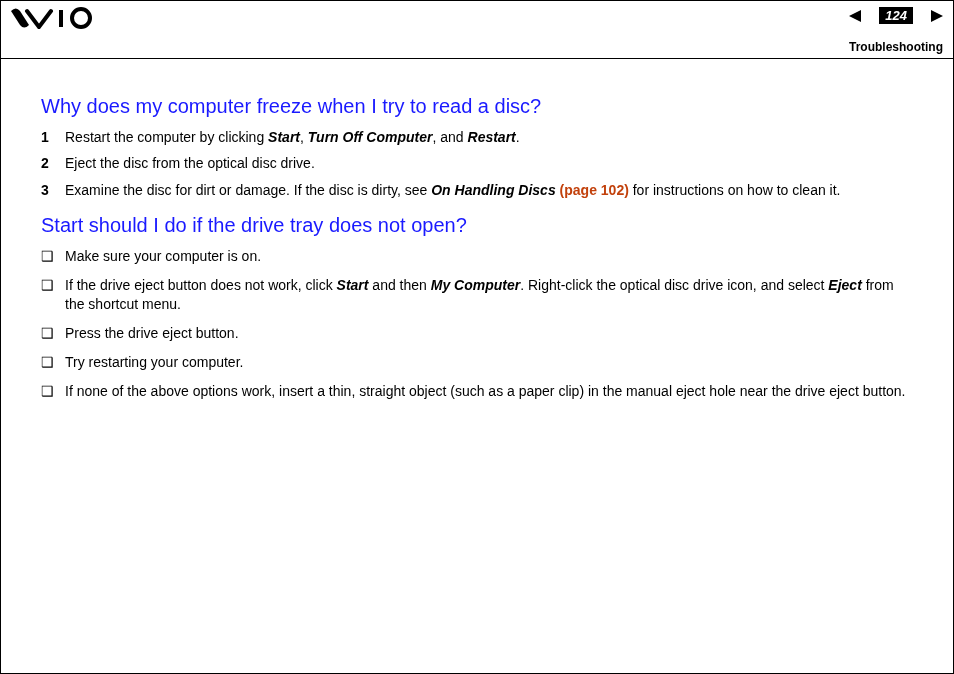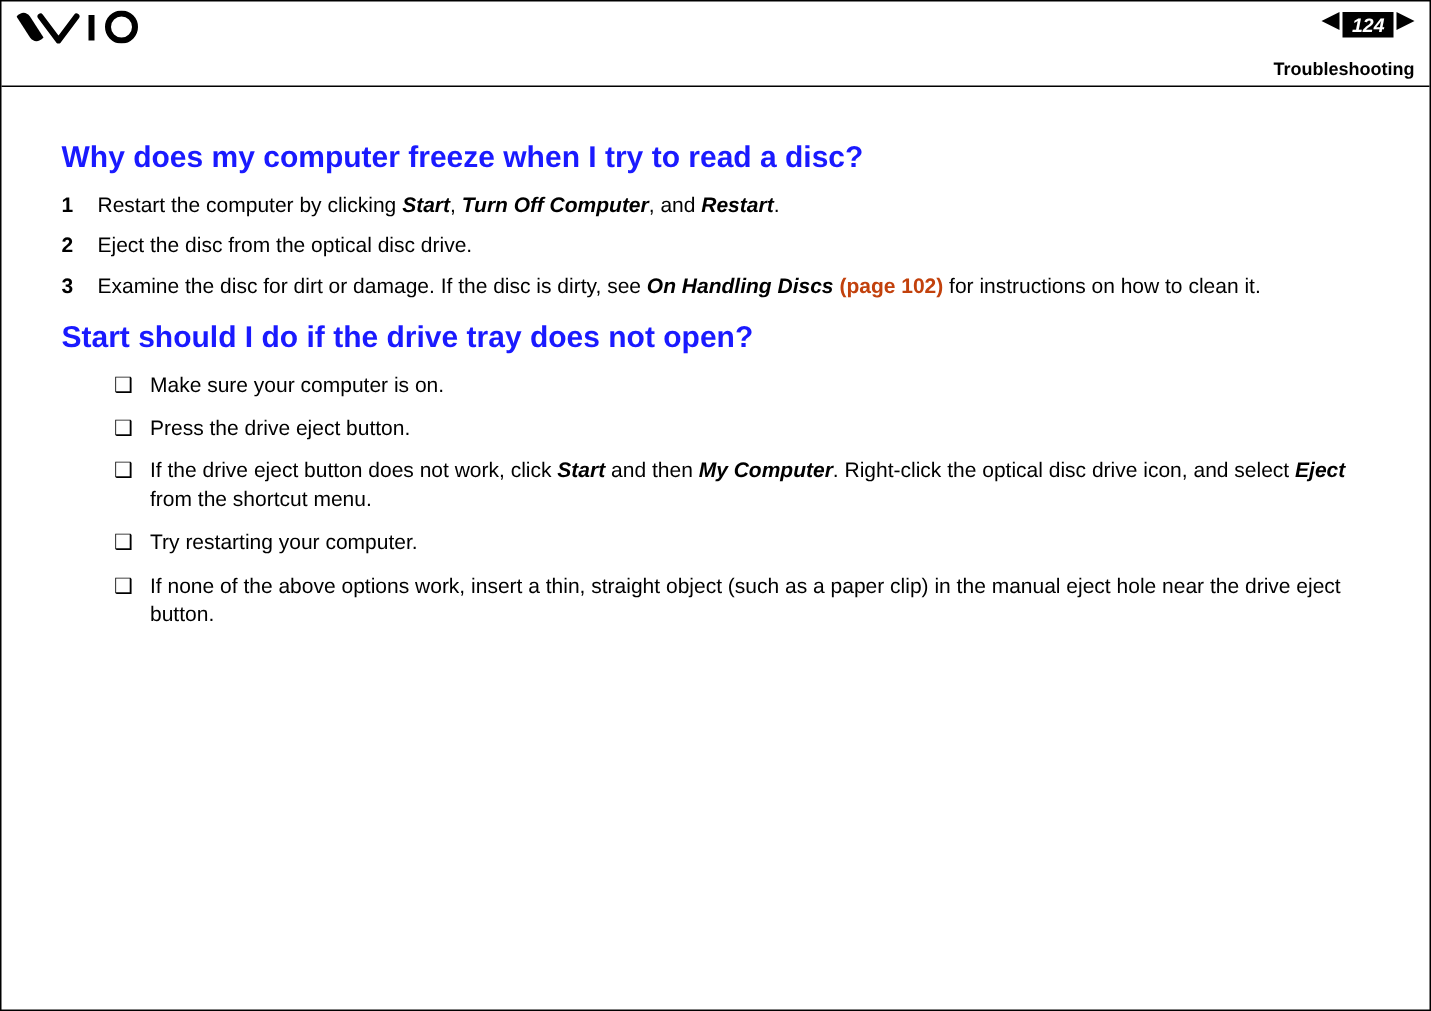--- a/index.html
+++ b/index.html
@@ -8,7 +8,7 @@
   .header { display: flex; align-items: flex-start; justify-content: space-between; padding: 6px 10px 4px 10px; border-bottom: 1px solid #000; }
   .logo { }
   .right-head { text-align: right; }
-  .pager { display: inline-flex; align-items: flex-start; gap: 2px; }
+  .pager { display: inline-flex; align-items: center; gap: 18px; }
   .tri { width: 0; height: 0; display: inline-block; }
   .tri-left { border-top: 6px solid transparent; border-bottom: 6px solid transparent; border-right: 12px solid #000; }
   .tri-right { border-top: 6px solid transparent; border-bottom: 6px solid transparent; border-left: 12px solid #000; }

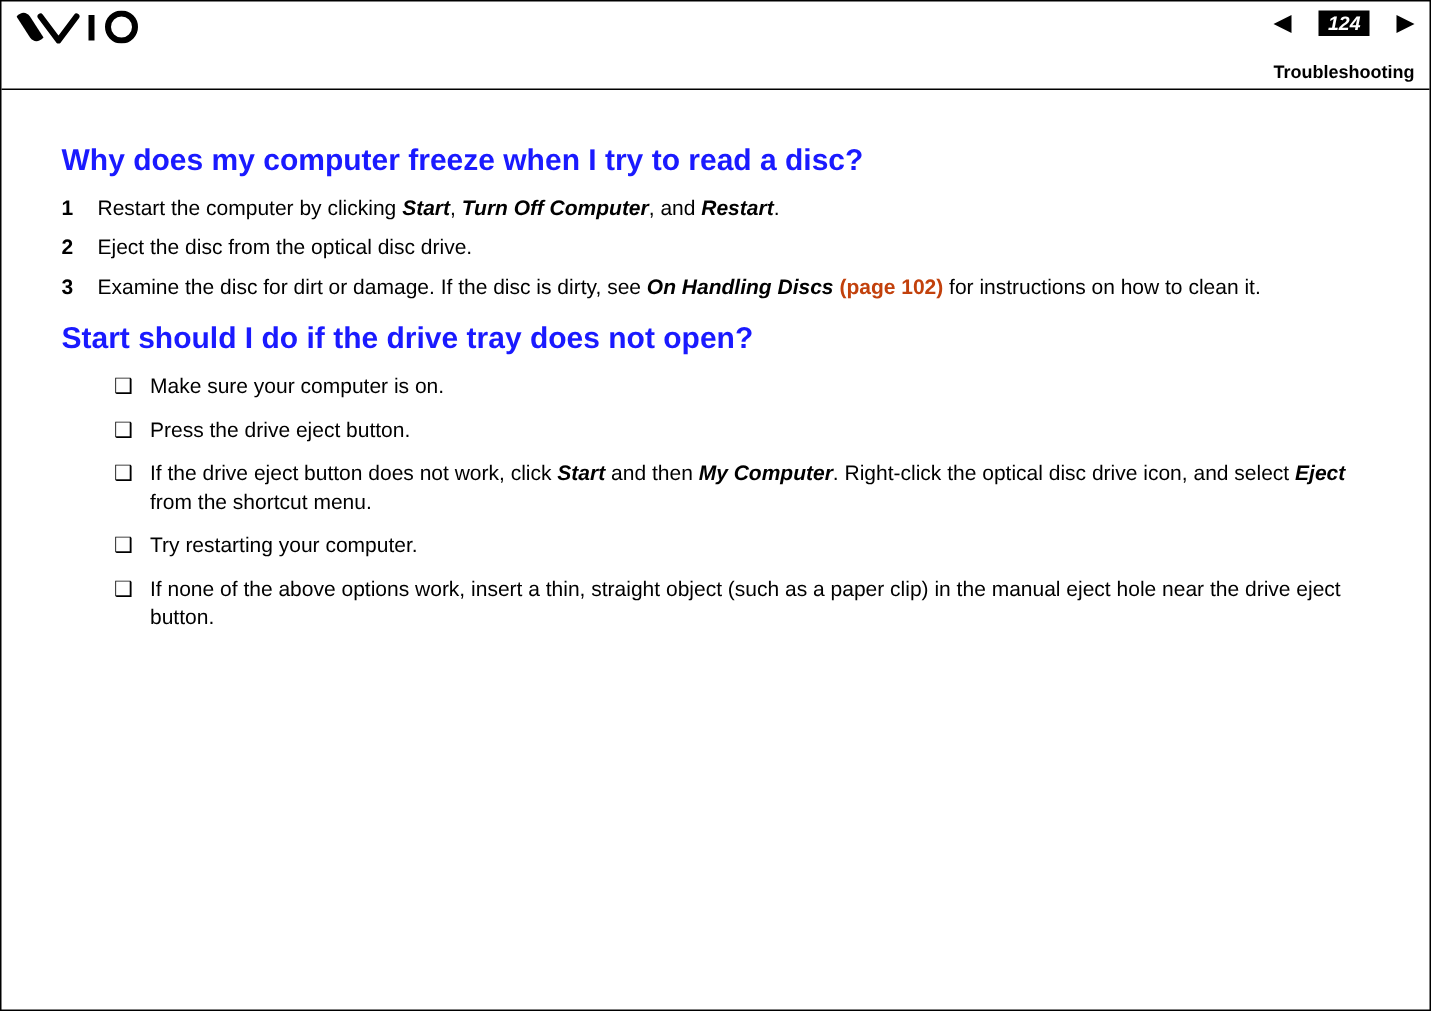--- a/index.html
+++ b/index.html
@@ -16,7 +16,7 @@
   .sect { font-weight: bold; font-size: 12px; margin-top: 14px; }
   .content { padding: 28px 40px 0 40px; }
   h1 { font-weight: normal; font-size: 26px; margin-bottom: 14px; }
-  h2 { color: #1a1aff; font-weight: bold; font-size: 20px; margin-bottom: 10px; margin-top: 8px; }
+  h2 { color: #1a1aff; font-weight: normal; font-size: 20px; margin-bottom: 10px; margin-top: 8px; }
   .intro { font-size: 14px; margin-bottom: 10px; }
   ol { list-style: none; counter-reset: step; margin-bottom: 14px; }
   ol li { counter-increment: step; display: flex; align-items: flex-start; font-size: 14px; margin-bottom: 8px; line-height: 1.35; }

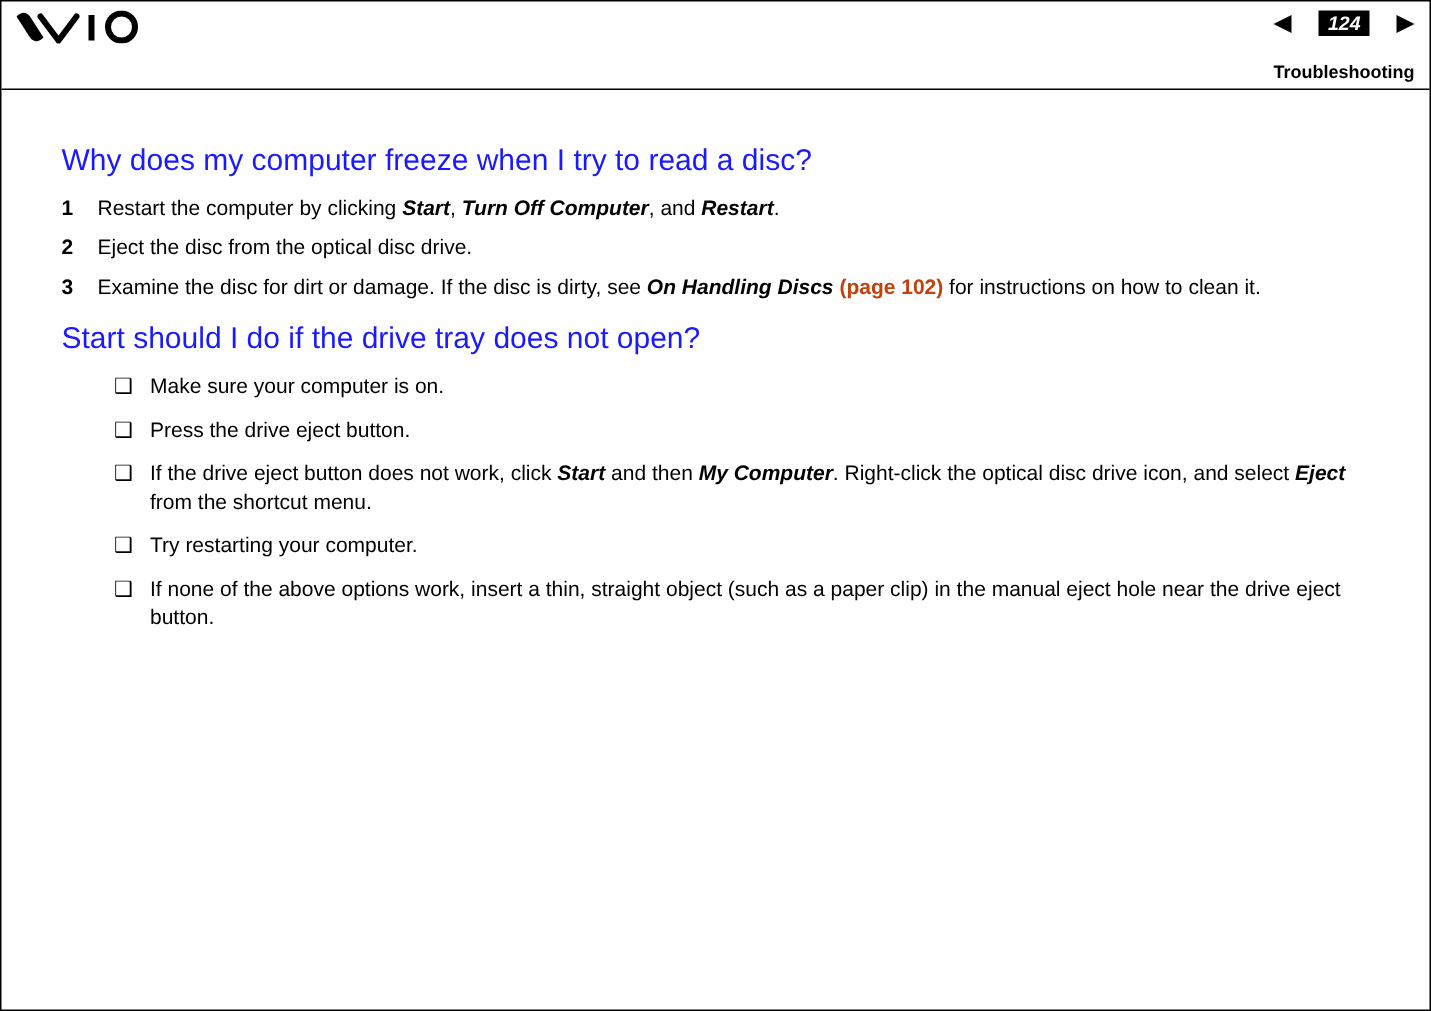--- a/index.html
+++ b/index.html
@@ -22,7 +22,7 @@
   ol li { counter-increment: step; display: flex; align-items: flex-start; font-size: 14px; margin-bottom: 8px; line-height: 1.35; }
   ol li::before { content: counter(step); font-weight: bold; width: 24px; flex-shrink: 0; }
   ul.check { list-style: none; }
-  ul.check li { display: flex; align-items: flex-start; font-size: 14px; margin-bottom: 10px; line-height: 1.35; margin-left: 35px; }
+  ul.check li { display: flex; align-items: flex-start; font-size: 14px; margin-bottom: 10px; line-height: 1.35; }
   ul.check li::before { content: "❑"; width: 24px; flex-shrink: 0; font-size: 14px; }
   .b { font-weight: bold; font-style: italic; }
   .link { color: #c2410c; font-weight: bold; }

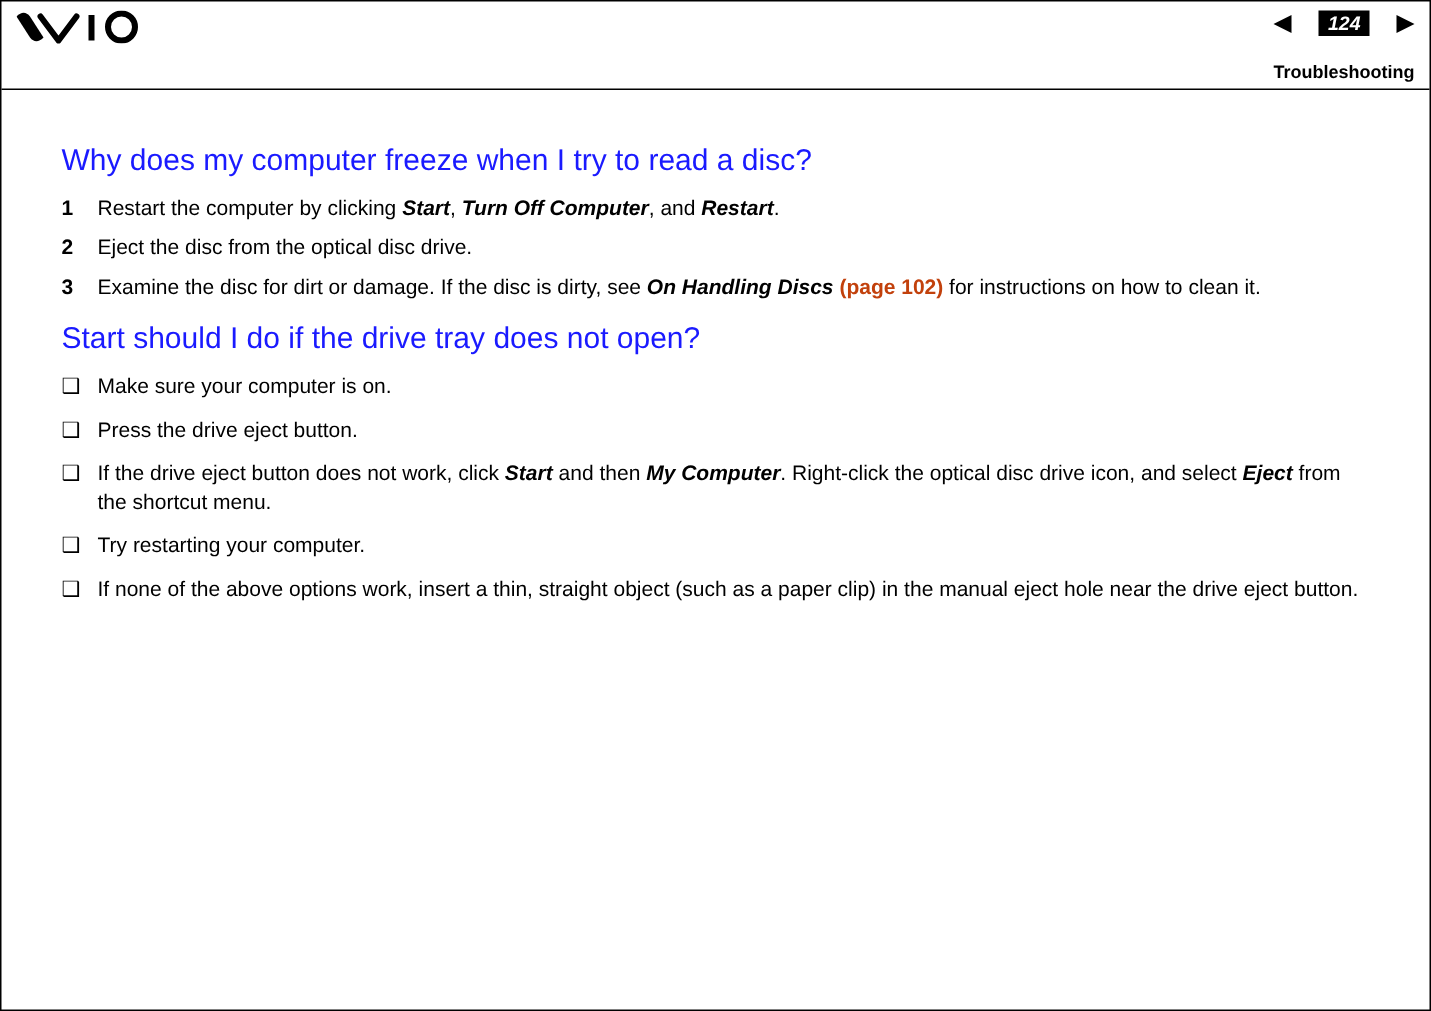--- a/index.html
+++ b/index.html
@@ -72,10 +72,10 @@
           <span class="litxt">Make sure your computer is on.</span>
         </li>
       <li>
-          <span class="litxt">Press the drive eject button.</span>
+          <span class="litxt"><span>If the drive eject button does not work, click </span><span class="b">Start</span><span> and then </span><span class="b">My Computer</span><span>. Right-click the optical disc drive icon, and select </span><span class="b">Eject</span><span> from the shortcut menu.</span></span>
         </li>
       <li>
-          <span class="litxt"><span>If the drive eject button does not work, click </span><span class="b">Start</span><span> and then </span><span class="b">My Computer</span><span>. Right-click the optical disc drive icon, and select </span><span class="b">Eject</span><span> from the shortcut menu.</span></span>
+          <span class="litxt">Press the drive eject button.</span>
         </li>
       <li>
           <span class="litxt">Try restarting your computer.</span>

